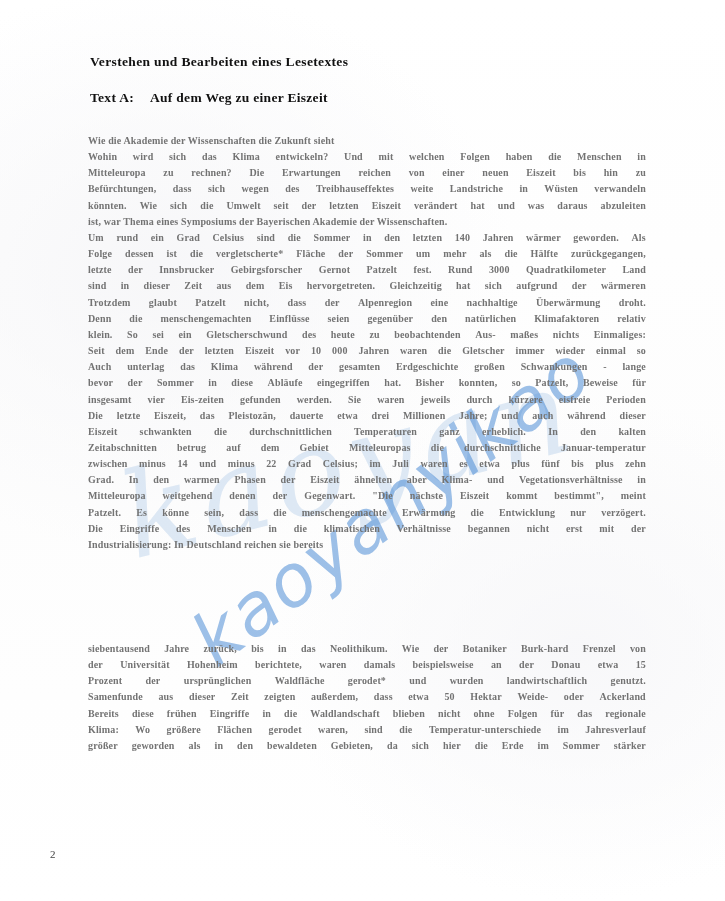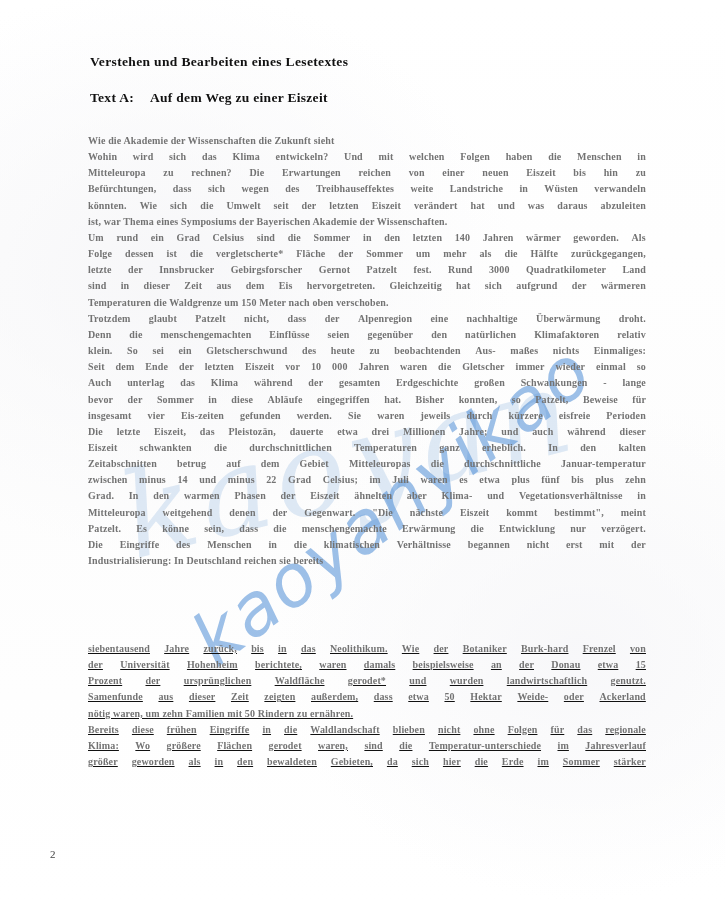--- a/index.html
+++ b/index.html
@@ -285,7 +285,6 @@
           <span>der</span>
           <span>wärmeren</span>
         </div>
-        <div class="tline">Temperaturen die Waldgrenze um 150 Meter nach oben verschoben.</div>
         <div class="tline just">
           <span>Trotzdem</span>
           <span>glaubt</span>

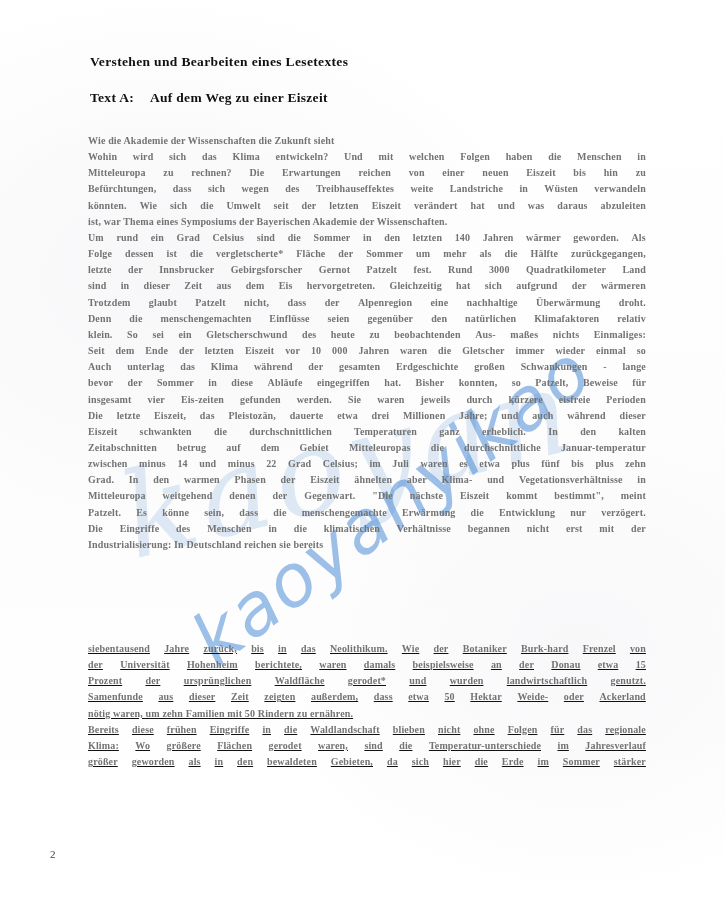--- a/index.html
+++ b/index.html
@@ -108,7 +108,7 @@
     width: 558px;
   }
   #block-one { top: 133px; }
-  #block-two { top: 641px; text-decoration: underline; }
+  #block-two { top: 641px; }
 
   .tline {
     display: block;

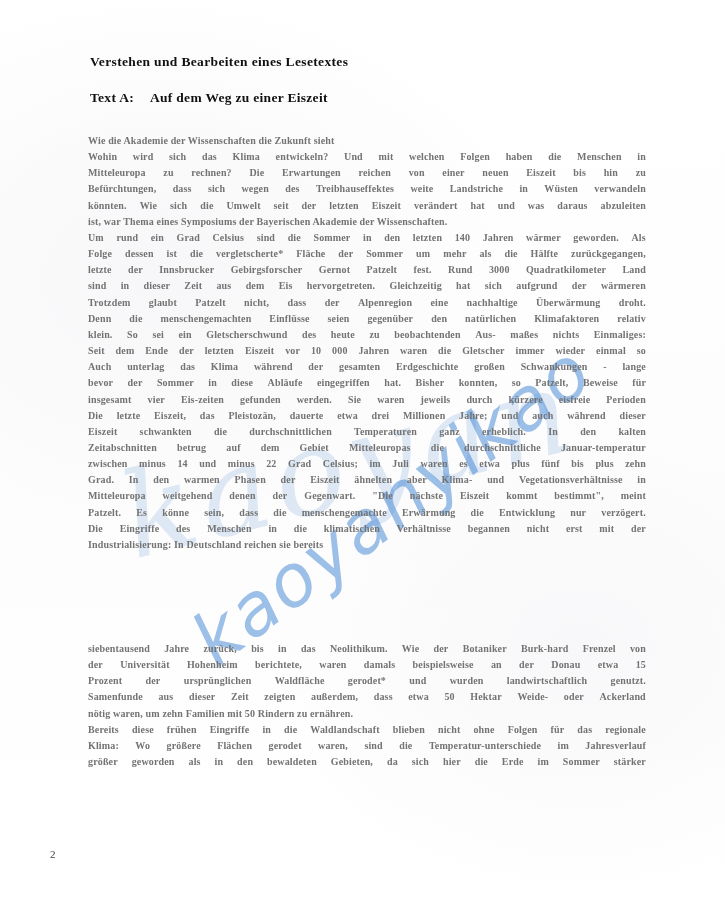--- a/index.html
+++ b/index.html
@@ -563,7 +563,6 @@
           <span>oder</span>
           <span>Ackerland</span>
         </div>
-        <div class="tline">nötig waren, um zehn Familien mit 50 Rindern zu ernähren.</div>
         <div class="tline just">
           <span>Bereits</span>
           <span>diese</span>

